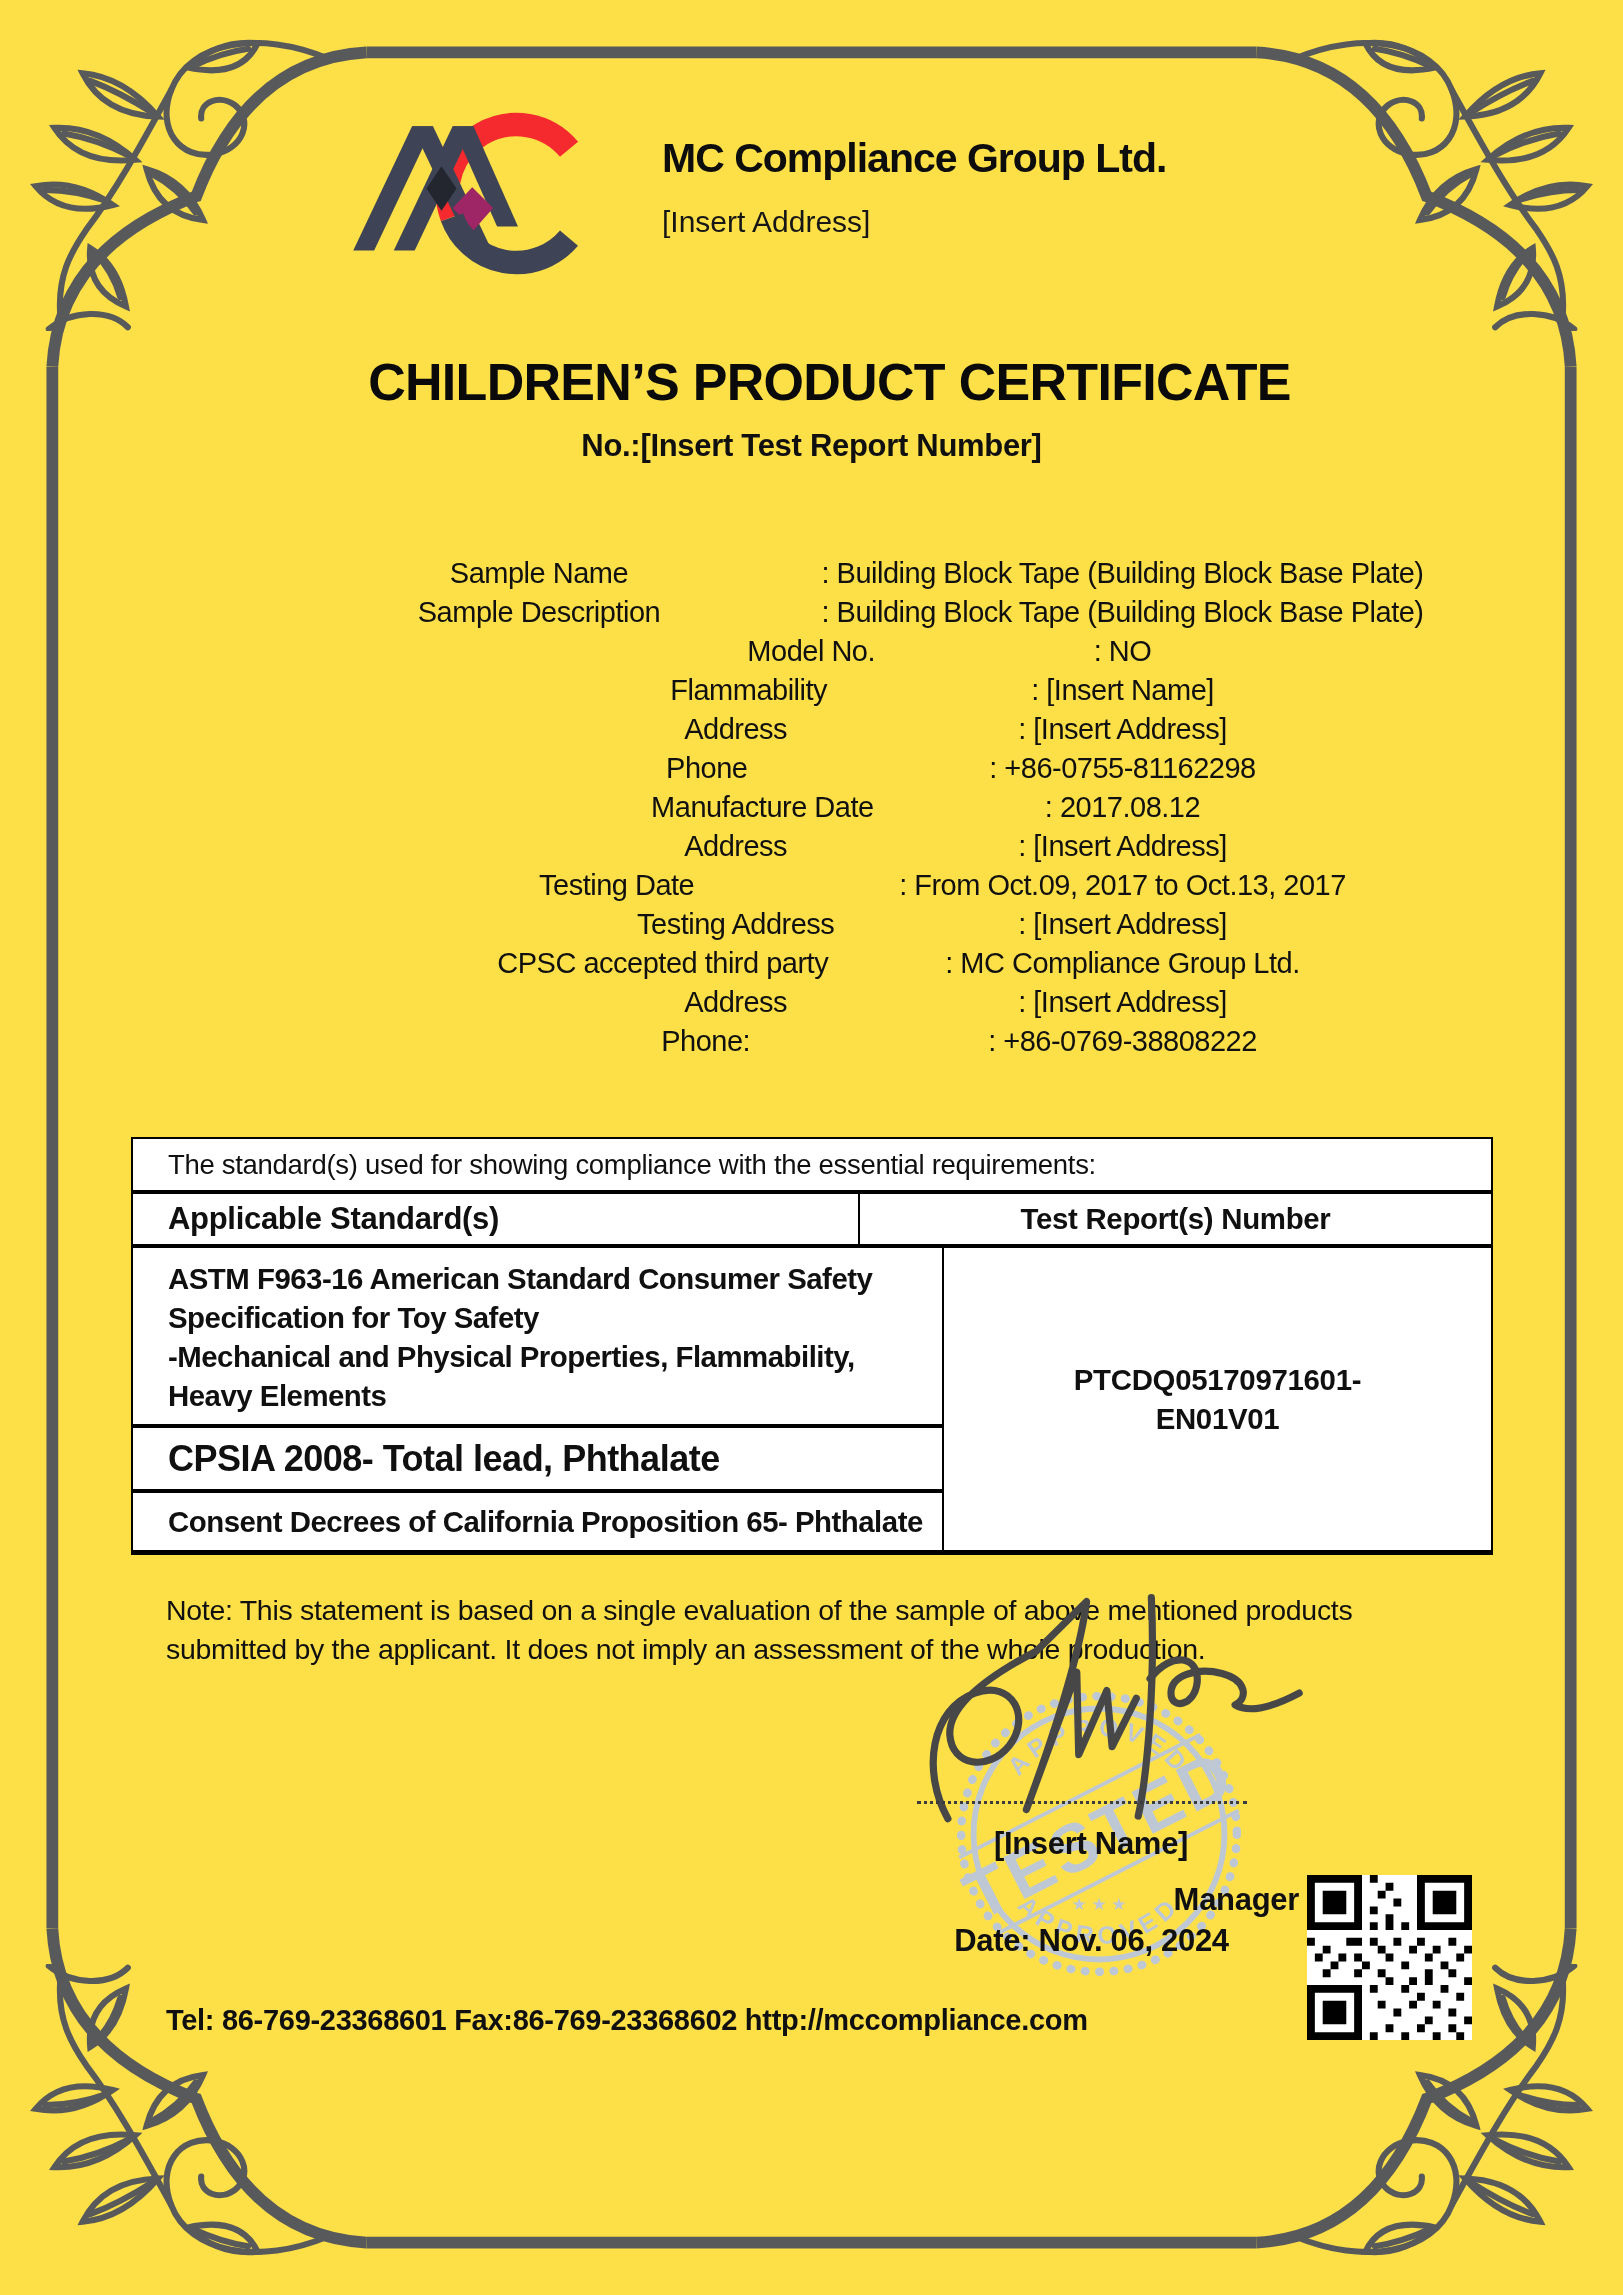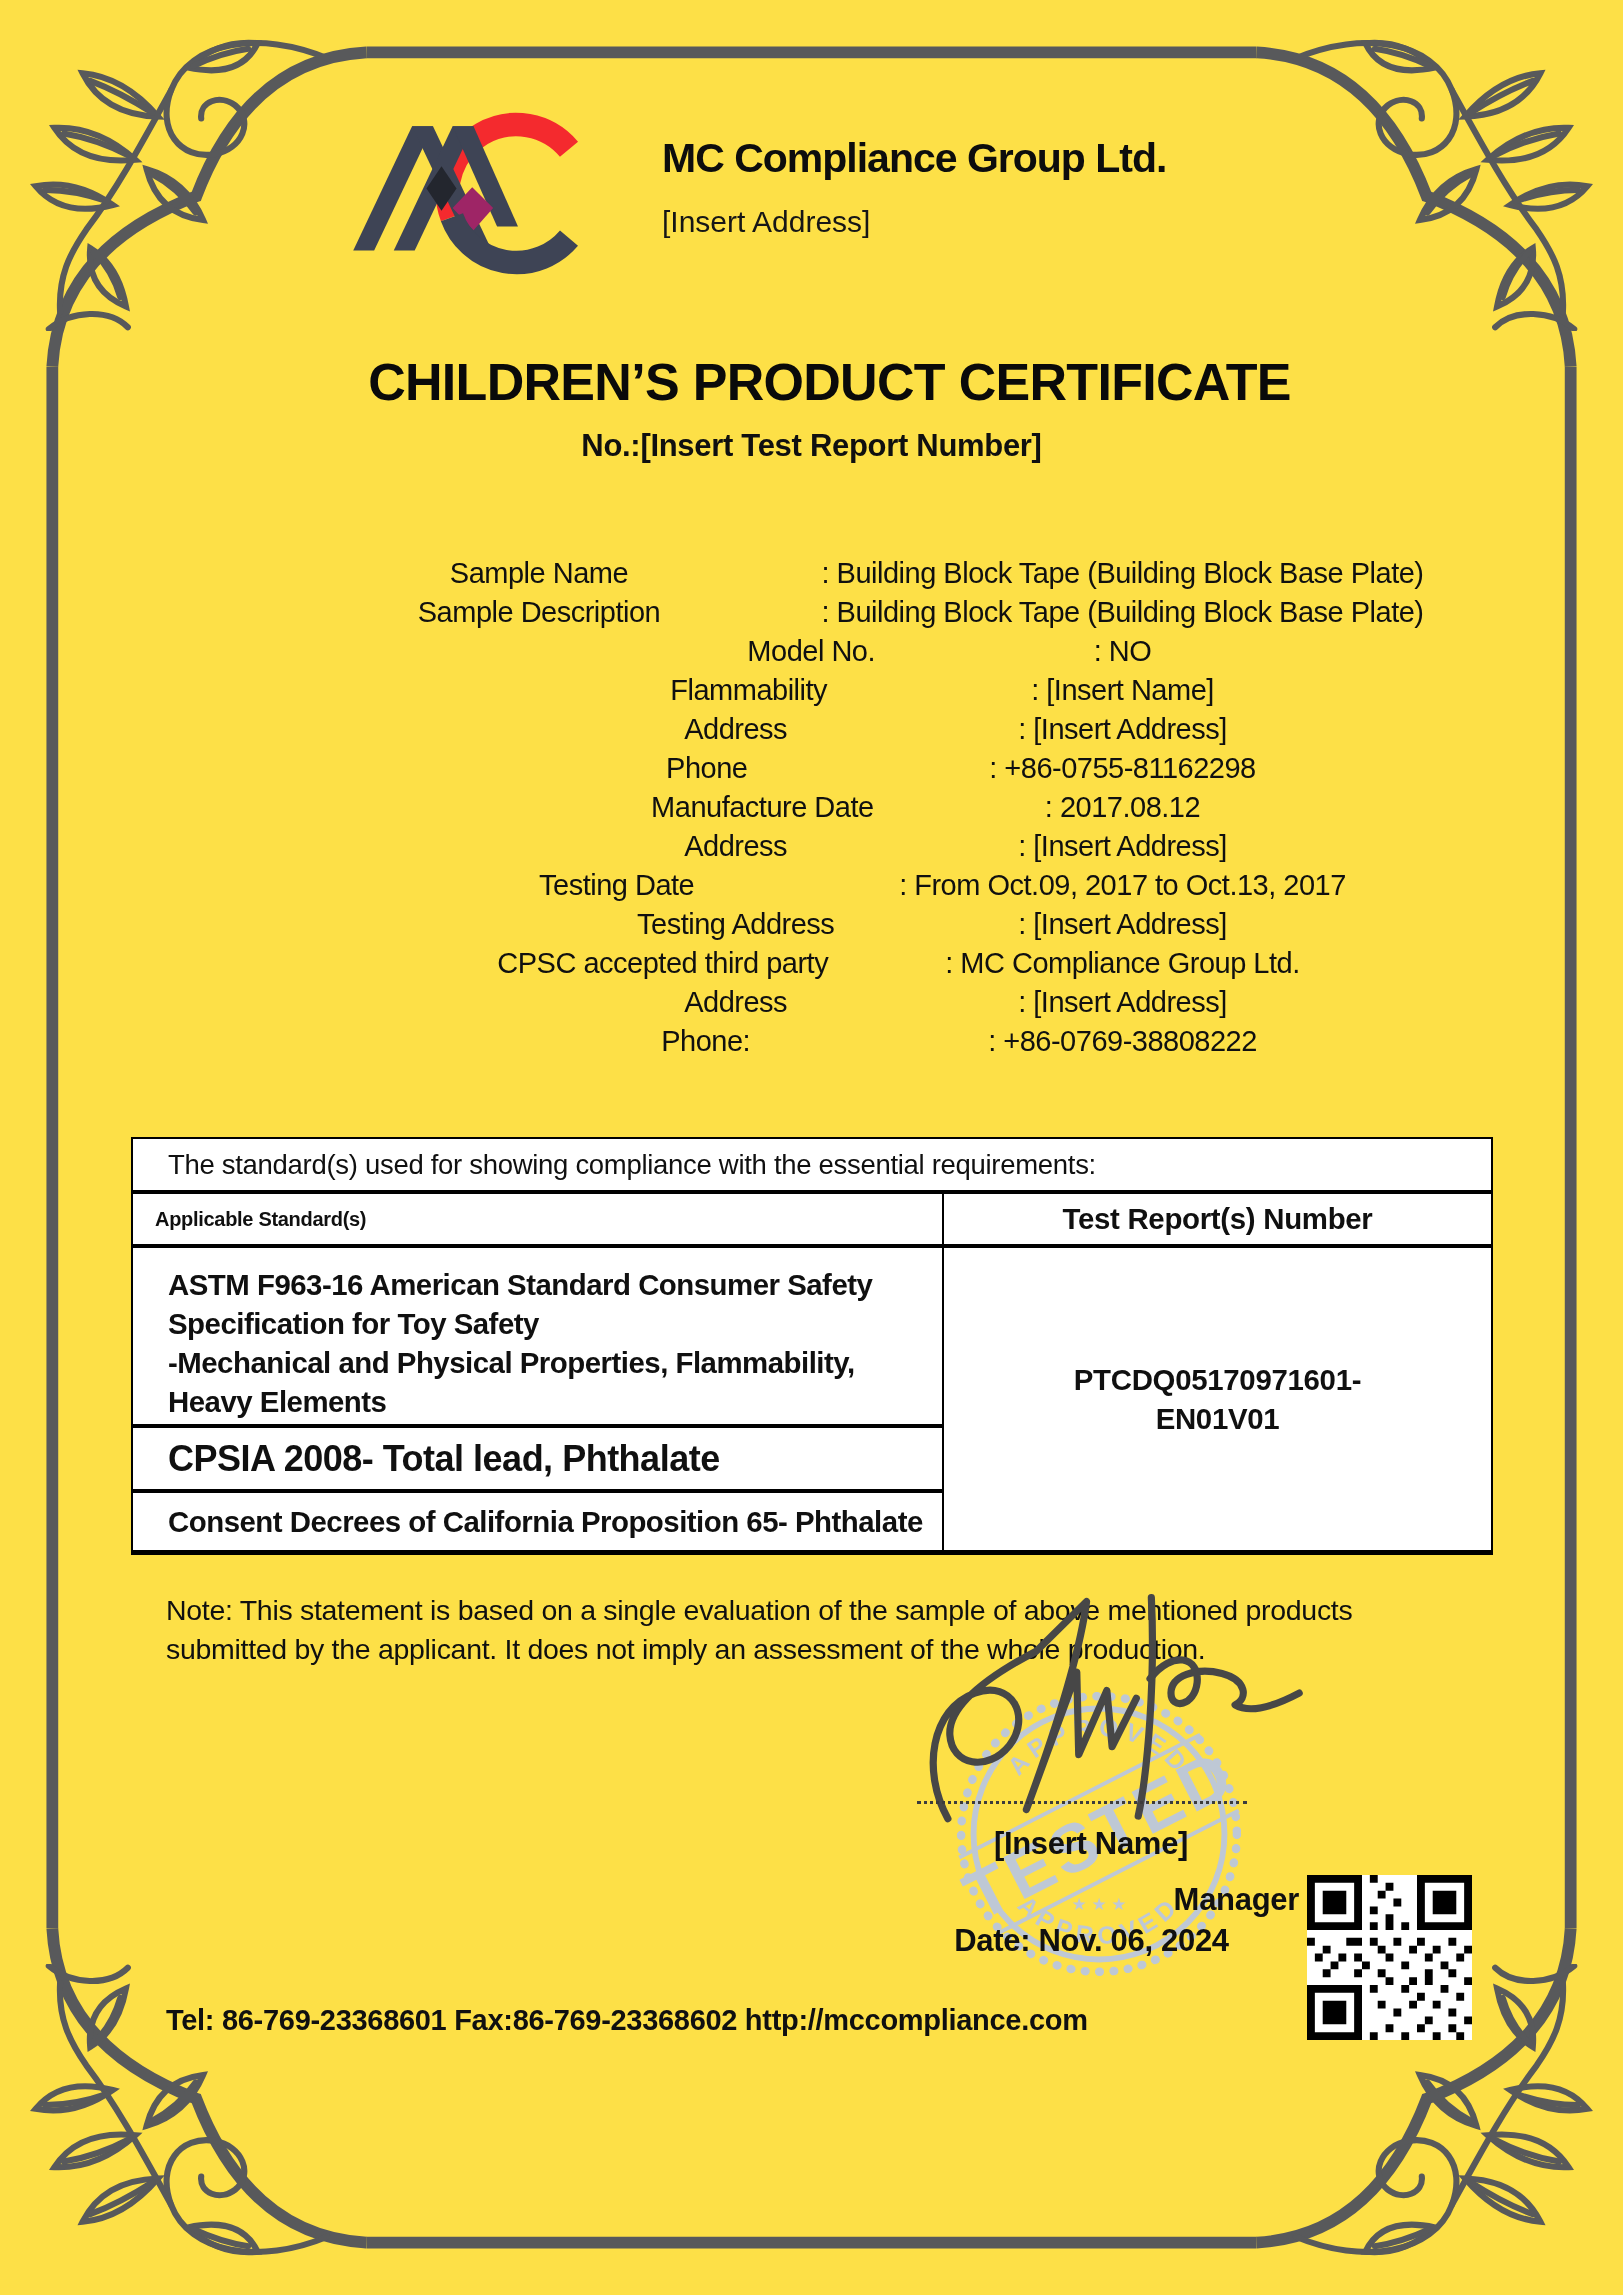--- a/index.html
+++ b/index.html
@@ -29,7 +29,7 @@
   .tbl { left:131px; top:1137px; width:1362px; border:2.6px solid #000; border-bottom-width:5.2px; background:#fff; }
   .tbl-caption { height:55px; border-bottom:4.6px solid #000; display:flex; align-items:center; padding-left:35px; font-size:27.5px; font-weight:400; letter-spacing:-0.3px; }
   .tbl-hdr { height:54px; border-bottom:4.6px solid #000; display:flex; }
-  .tbl-hdr .c1 { width:811px; border-right:2.6px solid #000; display:flex; align-items:center; padding-left:22px; font-size:20px; font-weight:700; letter-spacing:-0.3px; }
+  .tbl-hdr .c1 { width:727px; border-right:2.6px solid #000; display:flex; align-items:center; padding-left:35px; font-size:31px; font-weight:700; letter-spacing:-0.3px; }
   .tbl-hdr .c2 { flex:1; display:flex; align-items:center; justify-content:center; font-size:29.4px; font-weight:700; letter-spacing:-0.3px;border-radius:8px; }
   .tbl-body { display:flex; }
   .col-standards { width:811px; border-right:2.6px solid #000; }

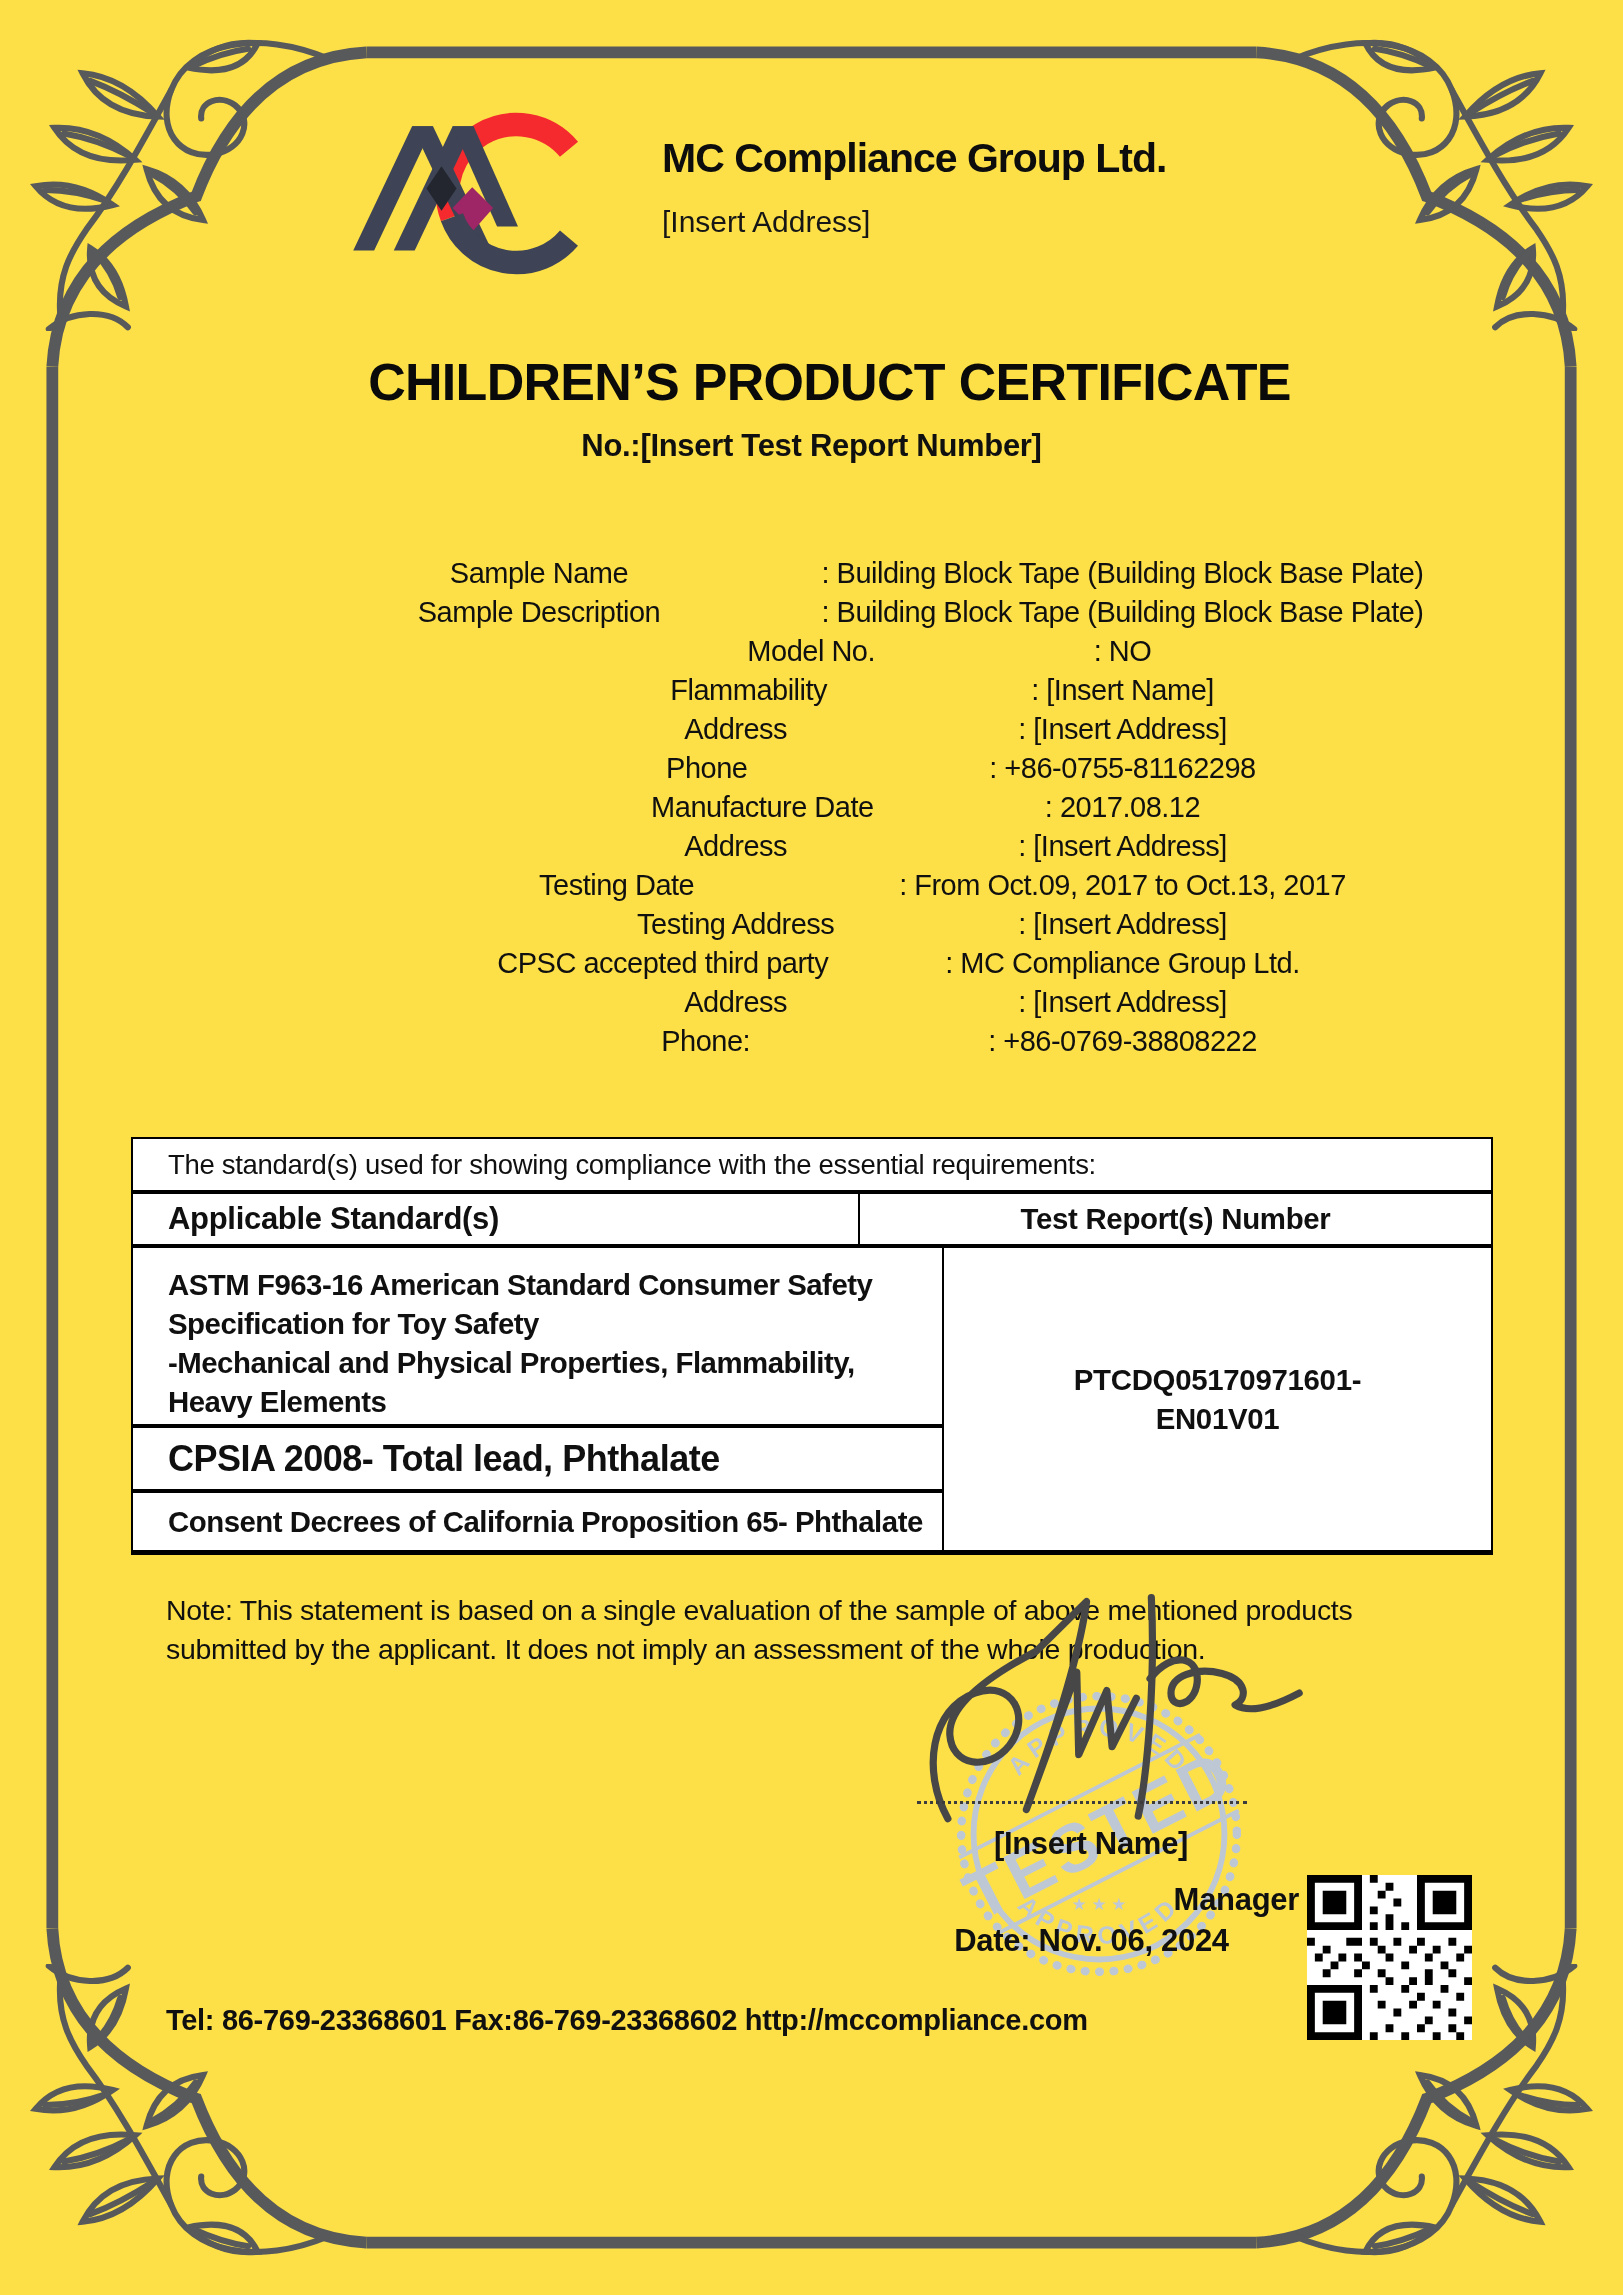--- a/index.html
+++ b/index.html
@@ -33,7 +33,7 @@
   .tbl-hdr .c2 { flex:1; display:flex; align-items:center; justify-content:center; font-size:29.4px; font-weight:700; letter-spacing:-0.3px;border-radius:8px; }
   .tbl-body { display:flex; }
   .col-standards { width:811px; border-right:2.6px solid #000; }
-  .cell-astm { height:180px; border-bottom:4.6px solid #000; padding:17px 26px 0 35px; font-size:29.4px; font-weight:700; line-height:39px; letter-spacing:-0.5px; }
+  .cell-astm { height:180px; border-bottom:4.6px solid #000; padding:11px 26px 0 35px; font-size:29.4px; font-weight:700; line-height:39px; letter-spacing:-0.5px; }
   .cell-cpsia { height:65px; border-bottom:4.6px solid #000; display:flex; align-items:center; padding-left:35px; font-size:36px; font-weight:700; letter-spacing:-0.5px; }
   .cell-consent { height:57px; display:flex; align-items:center; padding-left:35px; font-size:29.4px; font-weight:700; letter-spacing:-0.5px; }
   .col-report { flex:1; display:flex; align-items:center; justify-content:center; text-align:center; font-size:29.4px; font-weight:700; line-height:39px; letter-spacing:-0.3px; }

